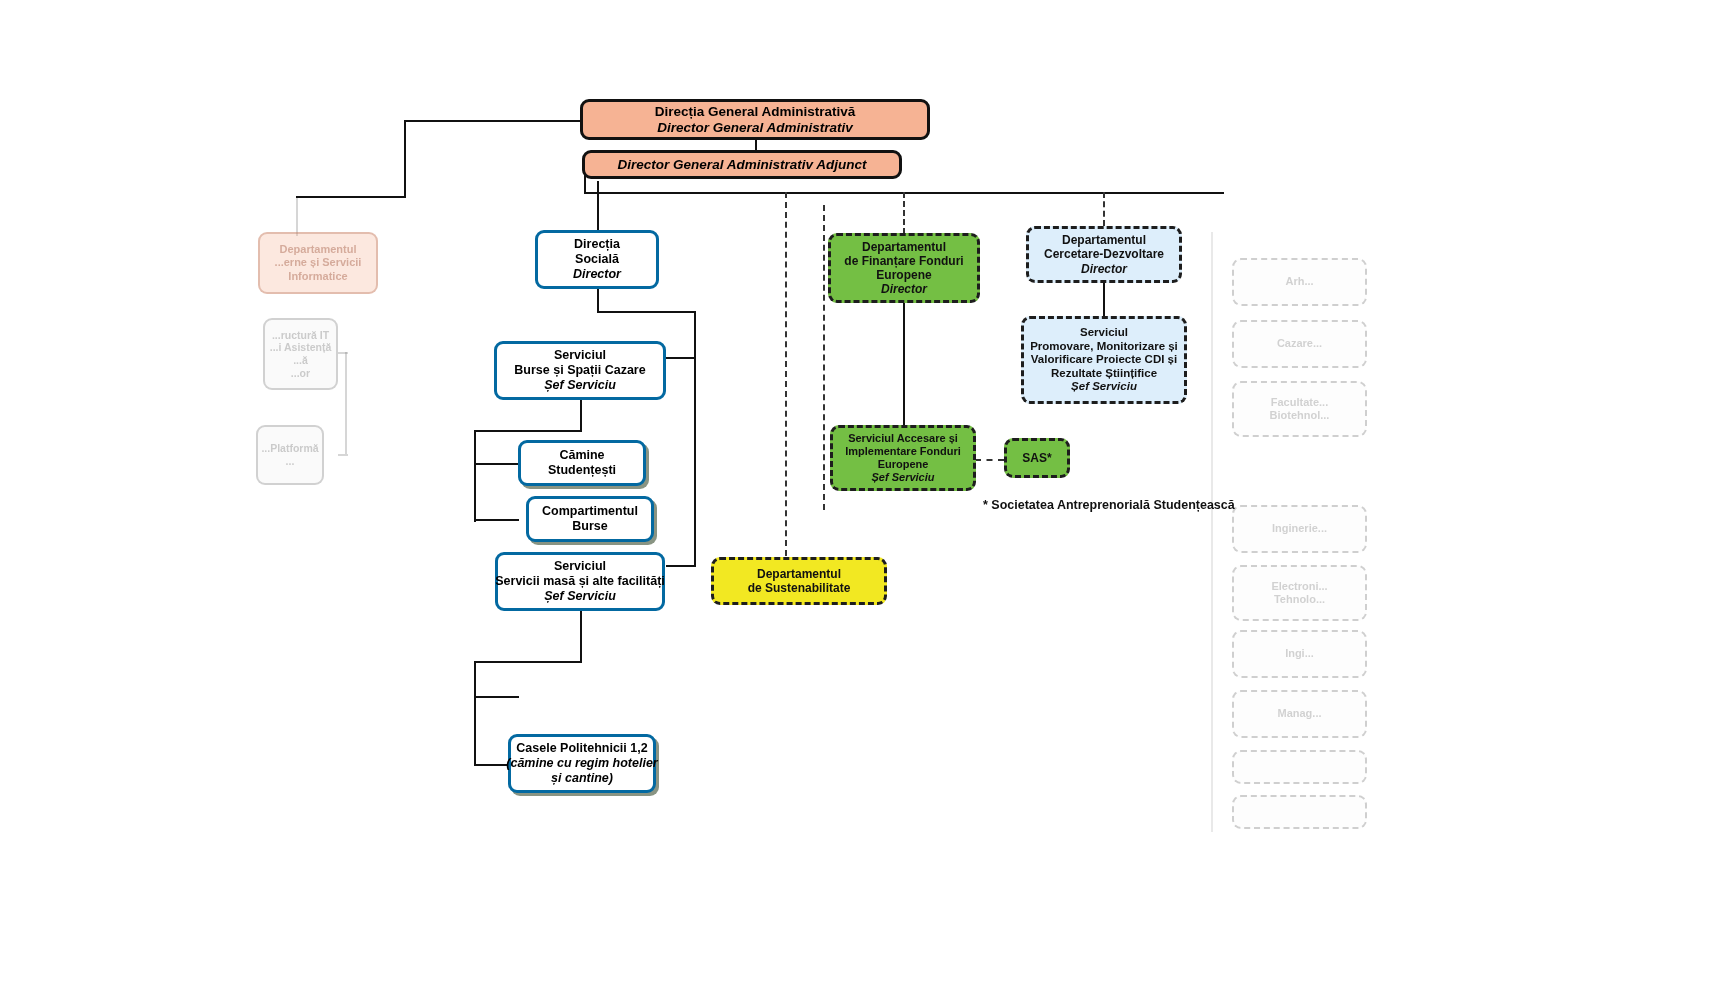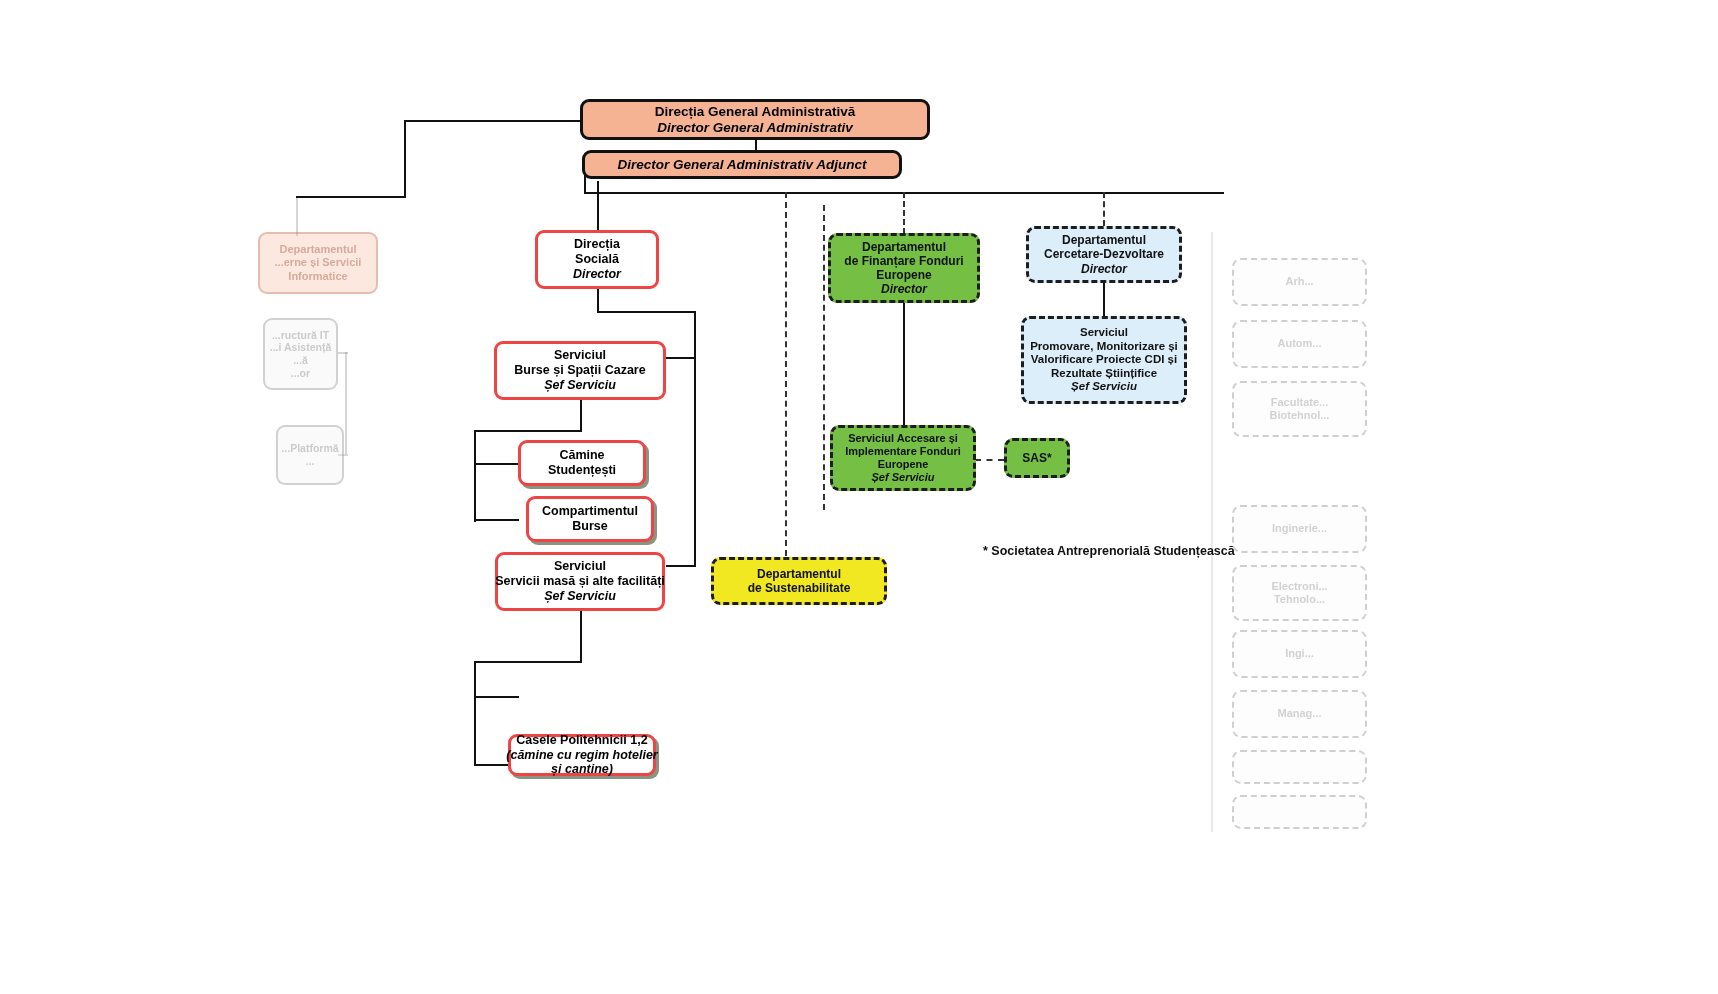--- a/index.html
+++ b/index.html
@@ -17,7 +17,7 @@
     z-index:5;
   }
   .node .ln{display:block;white-space:nowrap;}
-  .solid{border:3px solid #ef4444;background:#fff;}
+  .solid{border:3px solid #0369a1;background:#fff;}
   .peach{border:3px solid #111;background:#f6b394;}
   .green{border:3px dashed #1d1d1d;background:#74bf44;}
   .blue{border:3px dashed #1d1d1d;background:#ddeefb;}

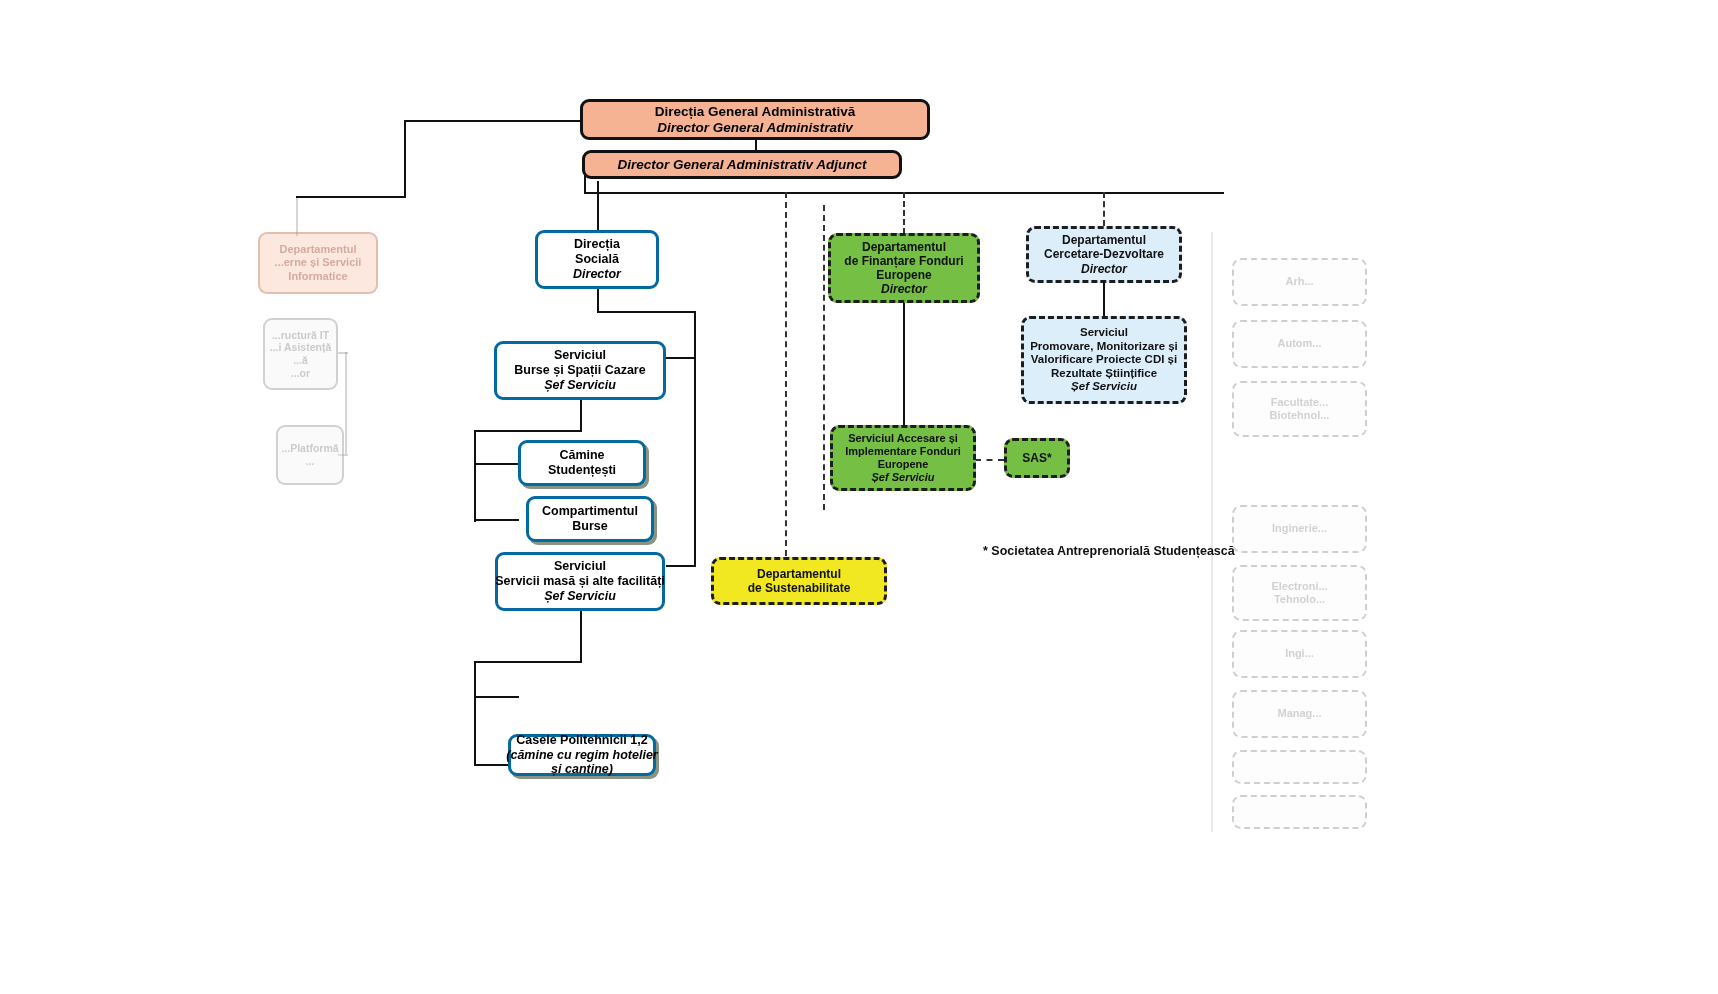--- a/index.html
+++ b/index.html
@@ -76,7 +76,7 @@
     <span class="ln">Arh...</span>
   </div>
   <div class="ghost ghost-dash" style="left:1232px;top:320px;width:135px;height:48px;font-size:11px;">
-    <span class="ln">Autom...</span>
+    <span class="ln">Cazare...</span>
   </div>
   <div class="ghost ghost-dash" style="left:1232px;top:381px;width:135px;height:56px;font-size:11px;">
     <span class="ln">Facultate...</span>

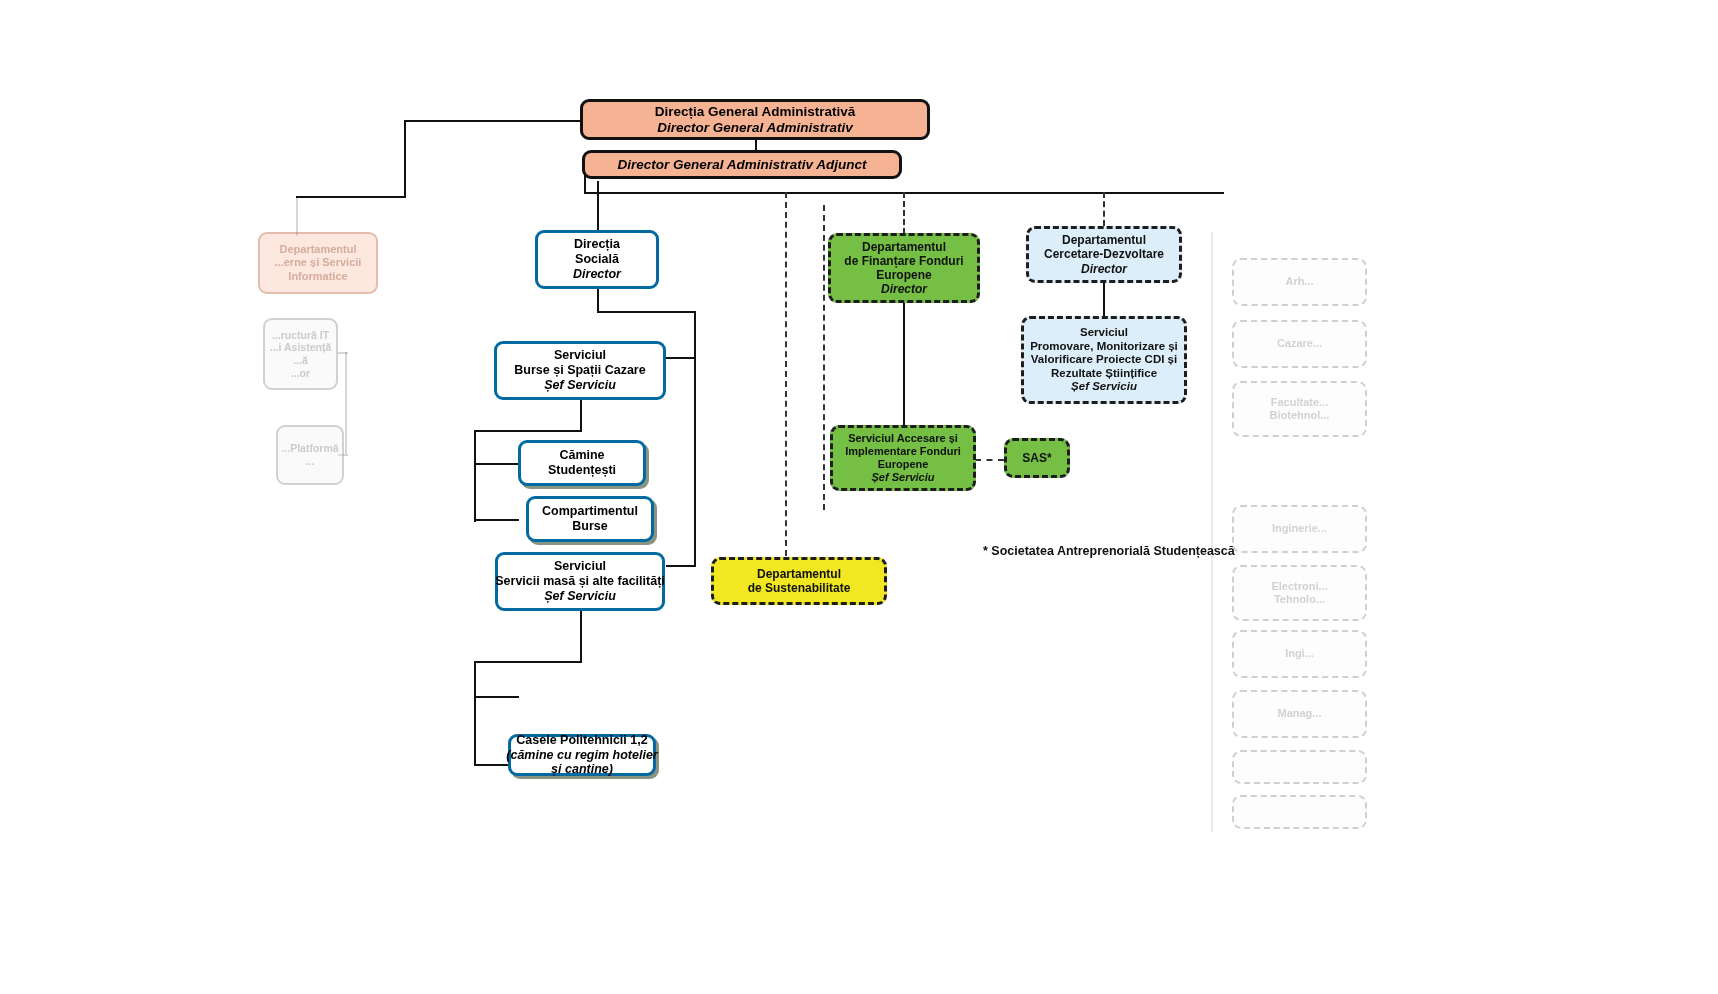--- a/index.html
+++ b/index.html
@@ -62,7 +62,7 @@
     <span class="ln">...ă</span>
     <span class="ln">...or</span>
   </div>
-  <div class="ghost ghost-grey" style="left:276px;top:425px;width:68px;height:60px;font-size:10.5px;">
+  <div class="ghost ghost-grey" style="left:256px;top:425px;width:68px;height:60px;font-size:10.5px;">
     <span class="ln">...Platformă</span>
     <span class="ln">...</span>
   </div>

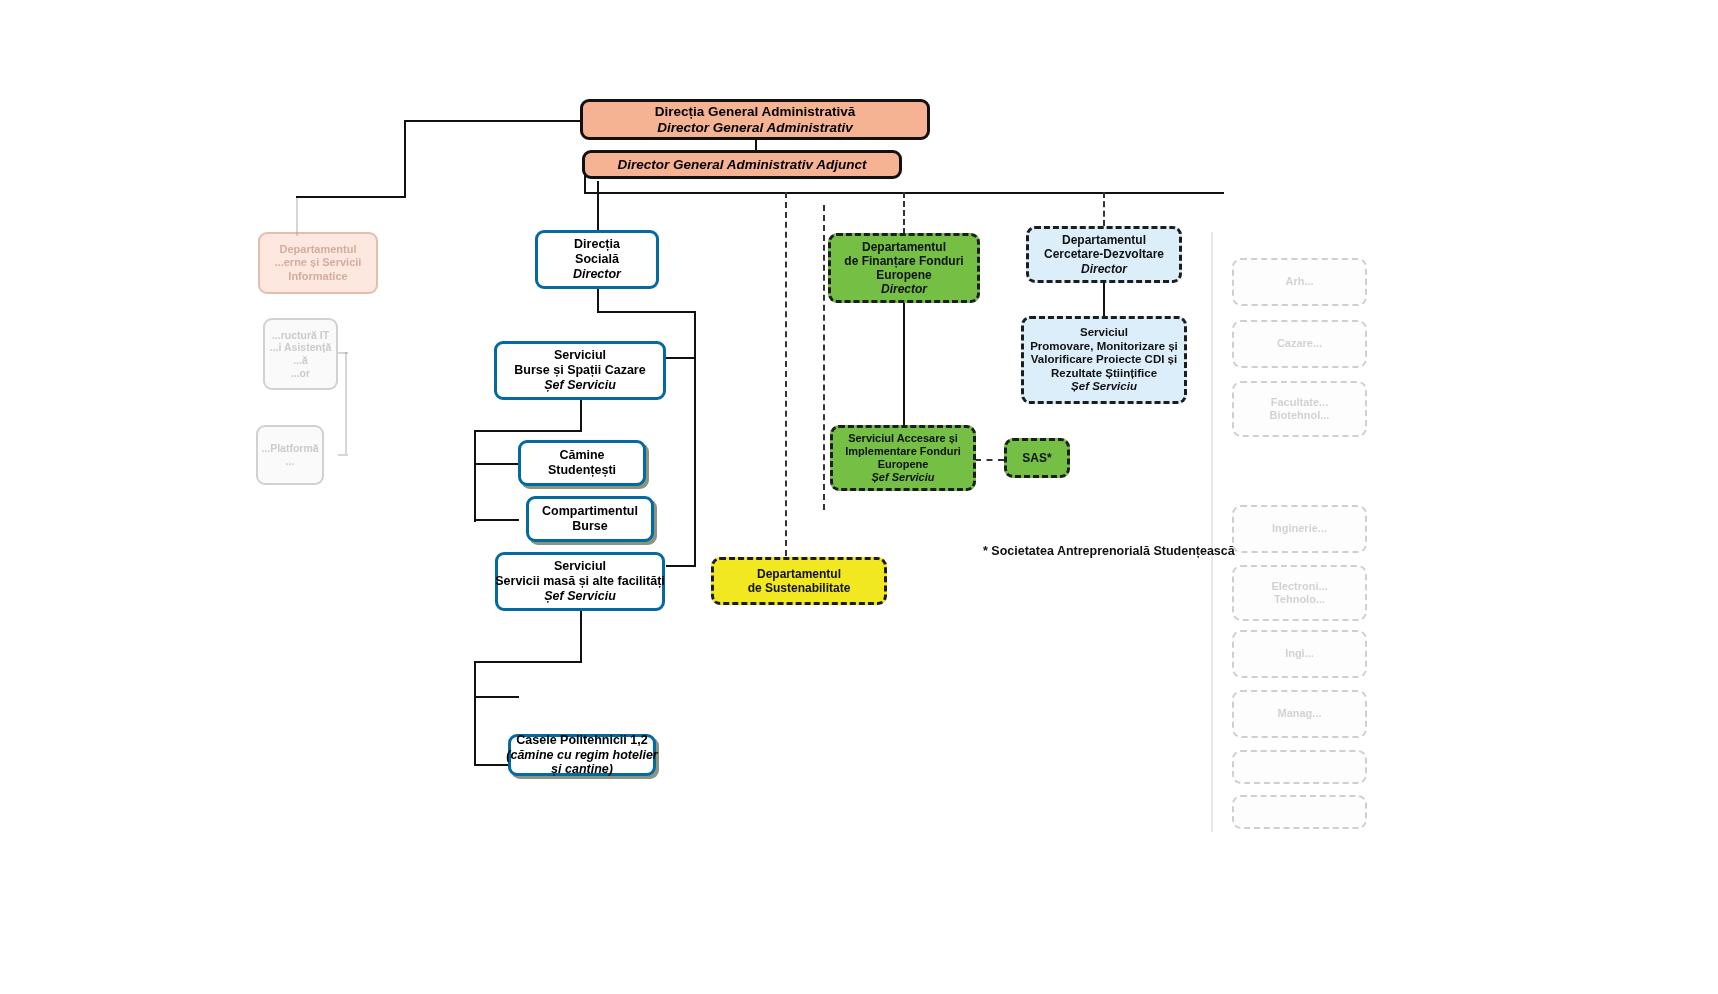--- a/index.html
+++ b/index.html
@@ -223,7 +223,7 @@
     <span class="ln bold">de Sustenabilitate</span>
   </div>
 
-  <div class="note" style="left:983px;top:498px;margin-top:46px;">* Societatea Antreprenorială Studențească</div>
+  <div class="note" style="left:983px;top:498px;">* Societatea Antreprenorială Studențească</div>
 
 </div>
 

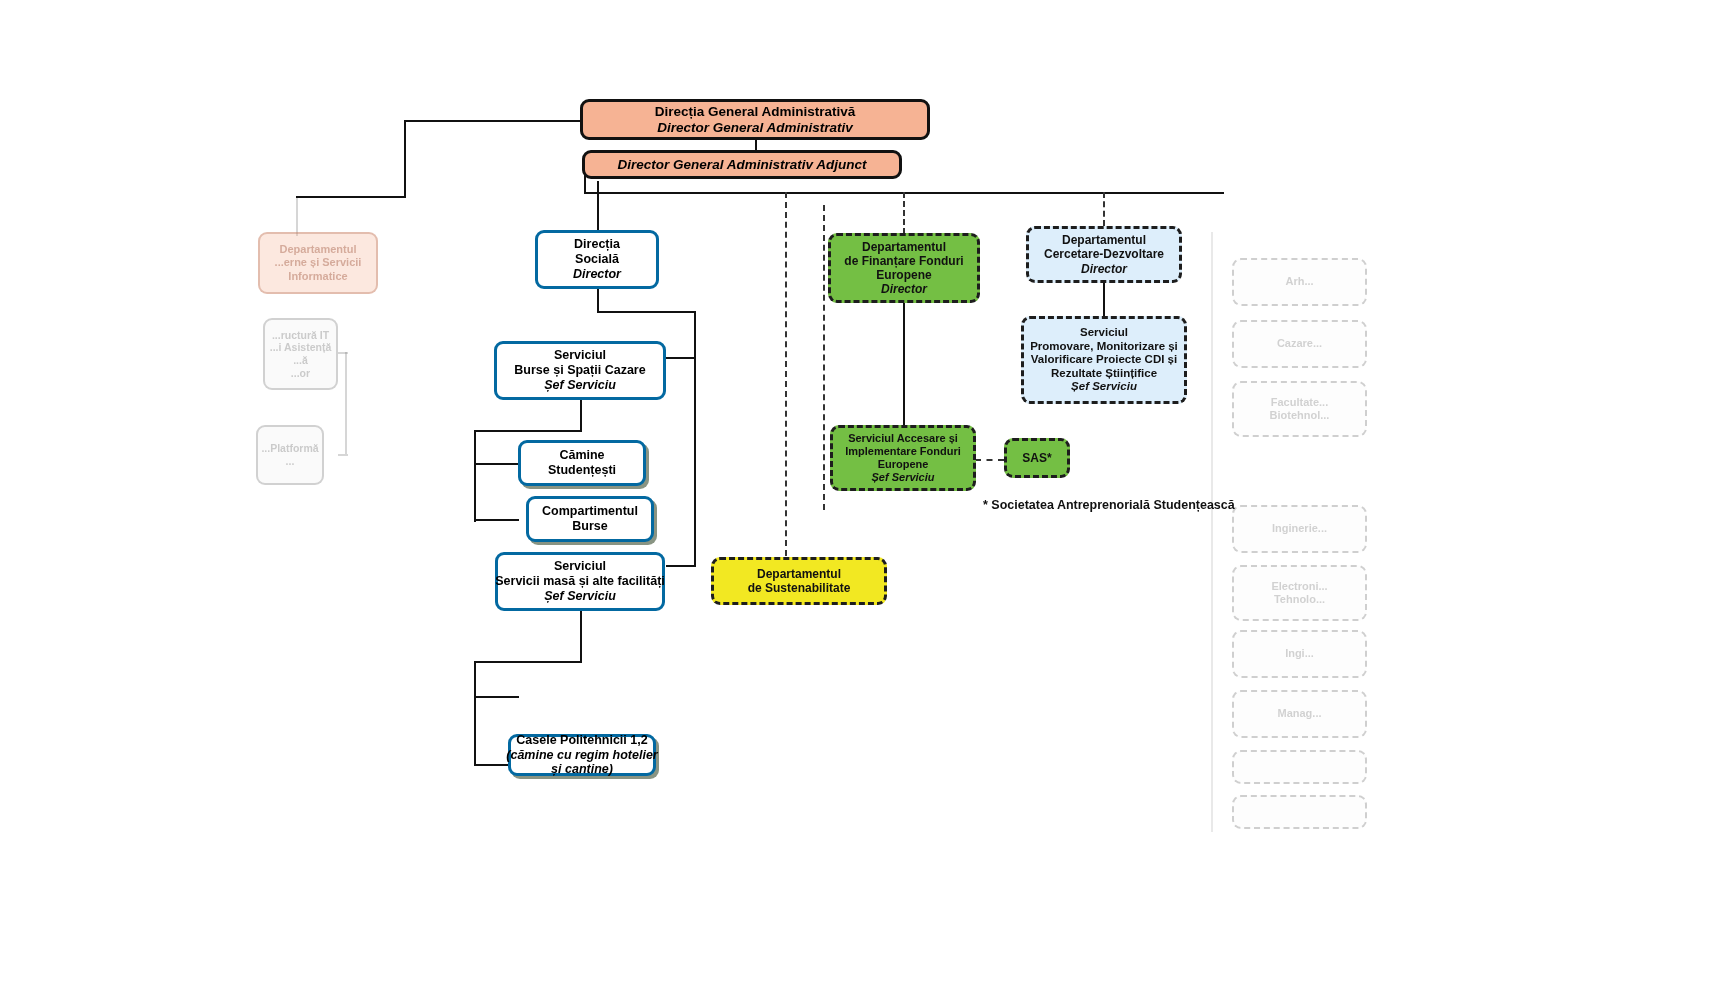--- a/index.html
+++ b/index.html
@@ -180,7 +180,7 @@
   </div>
 
 
-  <div class="node solid shadow" style="left:508px;top:734px;width:148px;height:42px;font-size:12.5px;">
+  <div class="node solid shadow" style="left:508px;top:734px;width:148px;height:59px;font-size:12.5px;">
     <span class="ln bold">Casele Politehnicii 1,2</span>
     <span class="ln ital">(cămine cu regim hotelier</span>
     <span class="ln ital">și cantine)</span>

